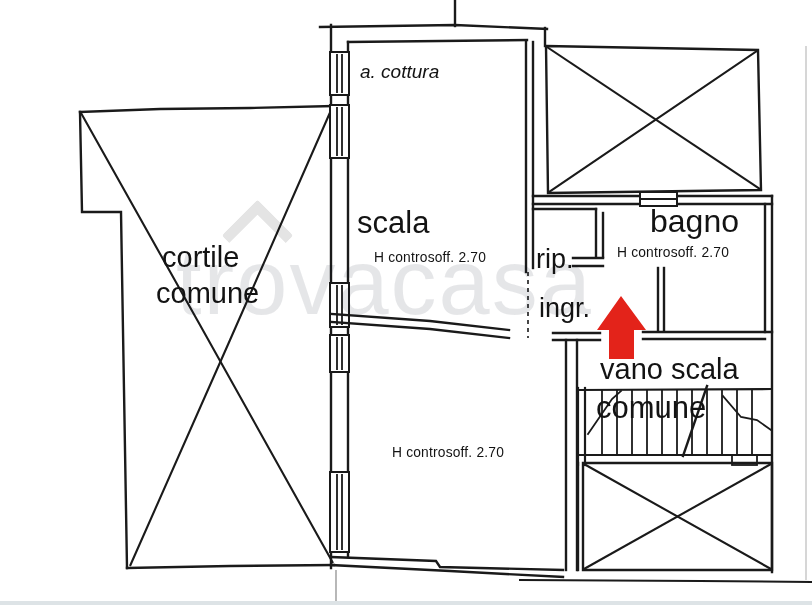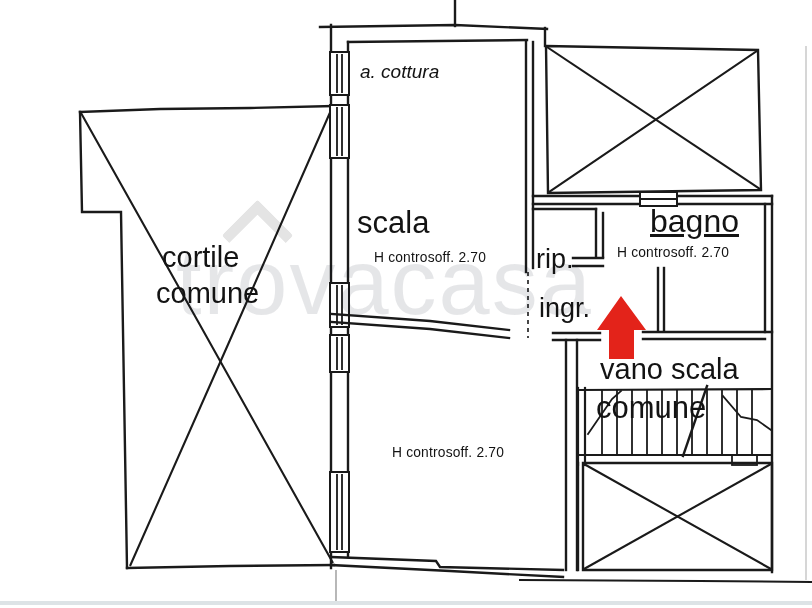--- a/index.html
+++ b/index.html
@@ -14,7 +14,7 @@
   .fs27{font-size:27px;}
   .fs29{font-size:29px;}
   .fs31{font-size:31px;}
-  .fs32{font-size:32px;text-decoration:underline;}
+  .fs32{font-size:32px;}
   .fs15{font-size:15px;}
   
   .wm{

